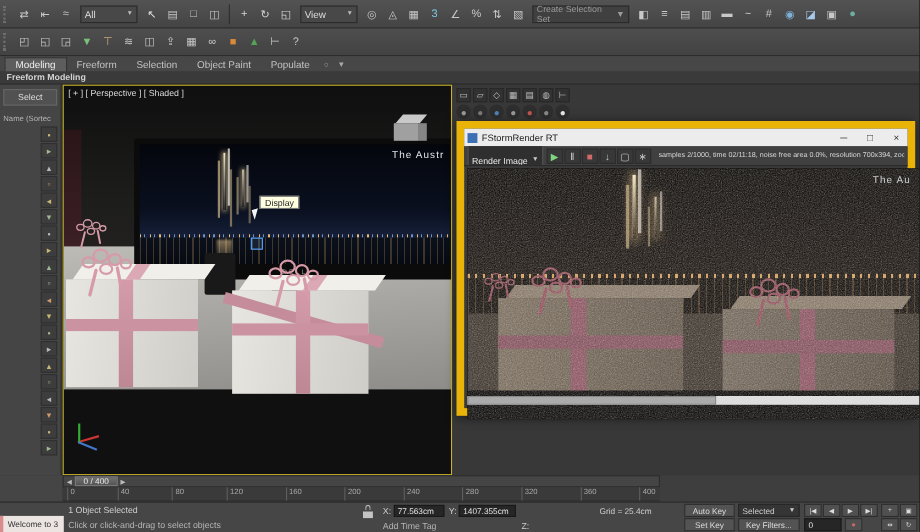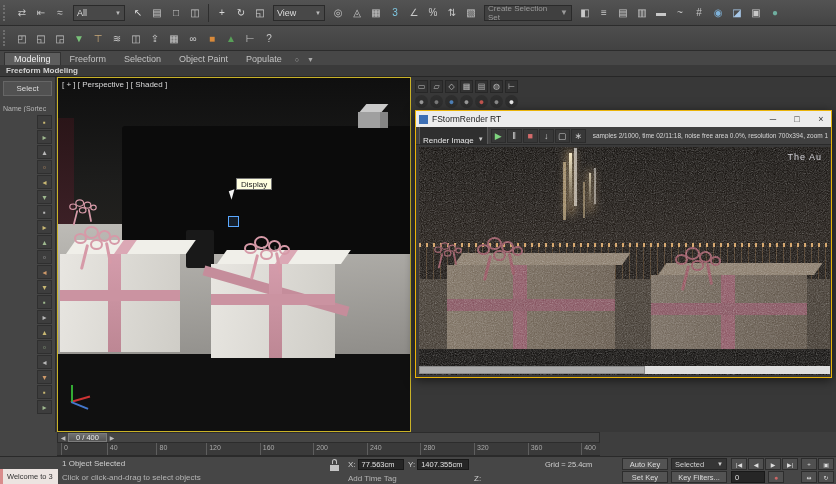--- a/index.html
+++ b/index.html
@@ -131,7 +131,7 @@
            background:#2e2e2e;border-radius:50%;font-size:9px;}
 
   .fstorm{position:absolute;left:415px;top:110px;width:417px;height:268px;background:#3a3a3a;
-          border:1px solid #eab308;box-shadow:0 2px 10px rgba(0,0,0,.6);z-index:10;}
+          border:7px solid #eab308;box-shadow:0 2px 10px rgba(0,0,0,.6);z-index:10;}
   .fs-titlebar{height:16px;background:#ececec;display:flex;align-items:center;padding-left:3px;gap:4px;}
   .fs-appicon{width:9px;height:9px;background:#3d6fb4;}
   .fs-title{flex:1;font-size:8.5px;color:#222;}

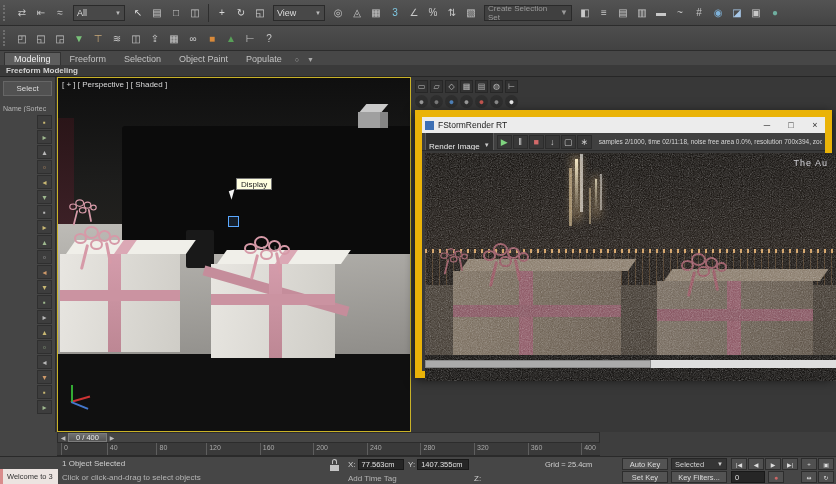--- a/index.html
+++ b/index.html
@@ -352,6 +352,14 @@
       <div class="vp-floor"></div>
 
       <div class="monitor">
+        <div class="screen">
+          <span class="screen-text">The Austr</span>
+          <div class="fw fw1"></div>
+          <div class="fw fw2"></div>
+          <div class="city"></div>
+          <div class="water"></div>
+          <div class="fw-ref"></div>
+        </div>
         <span class="brand">DELL</span>
       </div>
       <div class="stand"></div>

